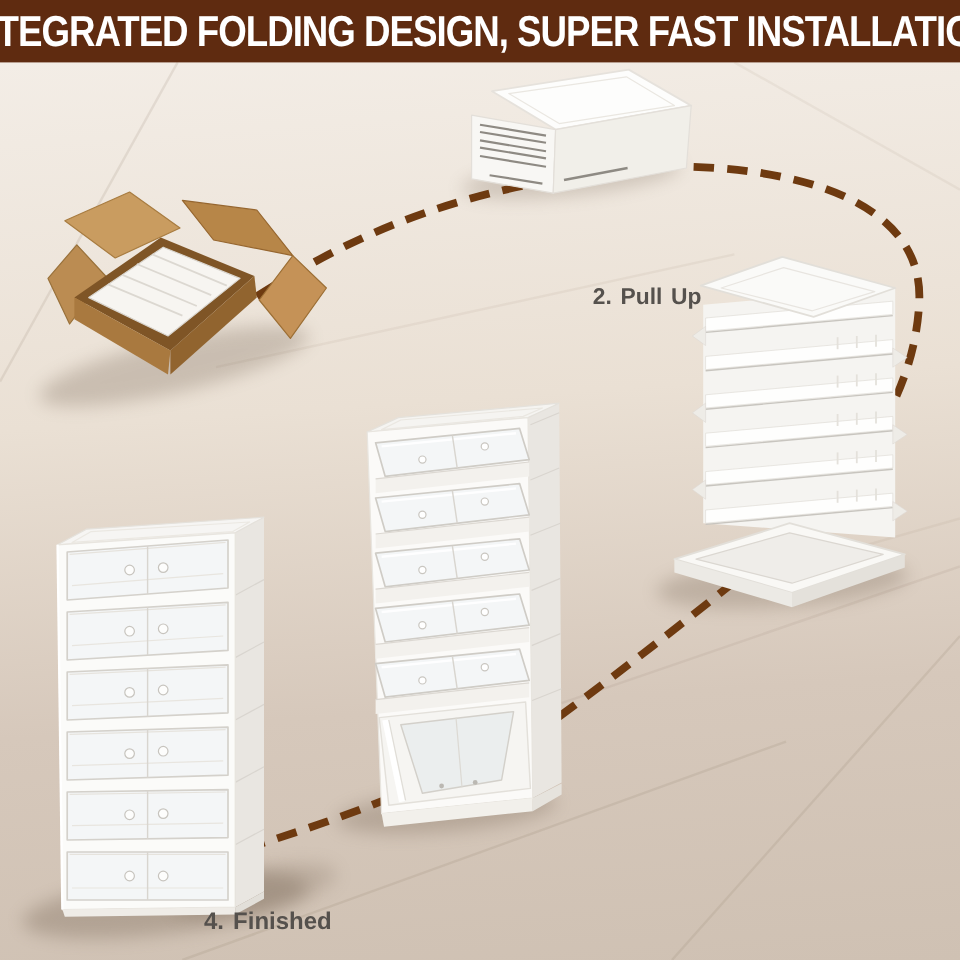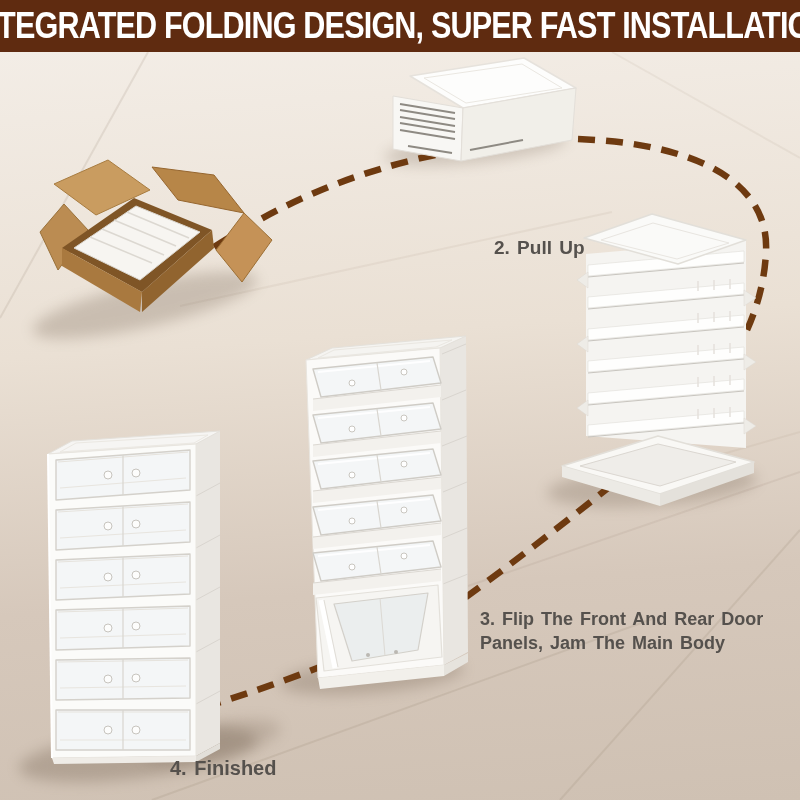--- a/index.html
+++ b/index.html
@@ -298,7 +298,6 @@
   </svg>
 
   <div class="step-label" id="label2">2. Pull Up</div>
-  <div class="step-label" id="label3">3. Flip The Front And Rear Door Panels, Jam The Main Body</div>
   <div class="step-label" id="label4">4. Finished</div>
 
 </div>

